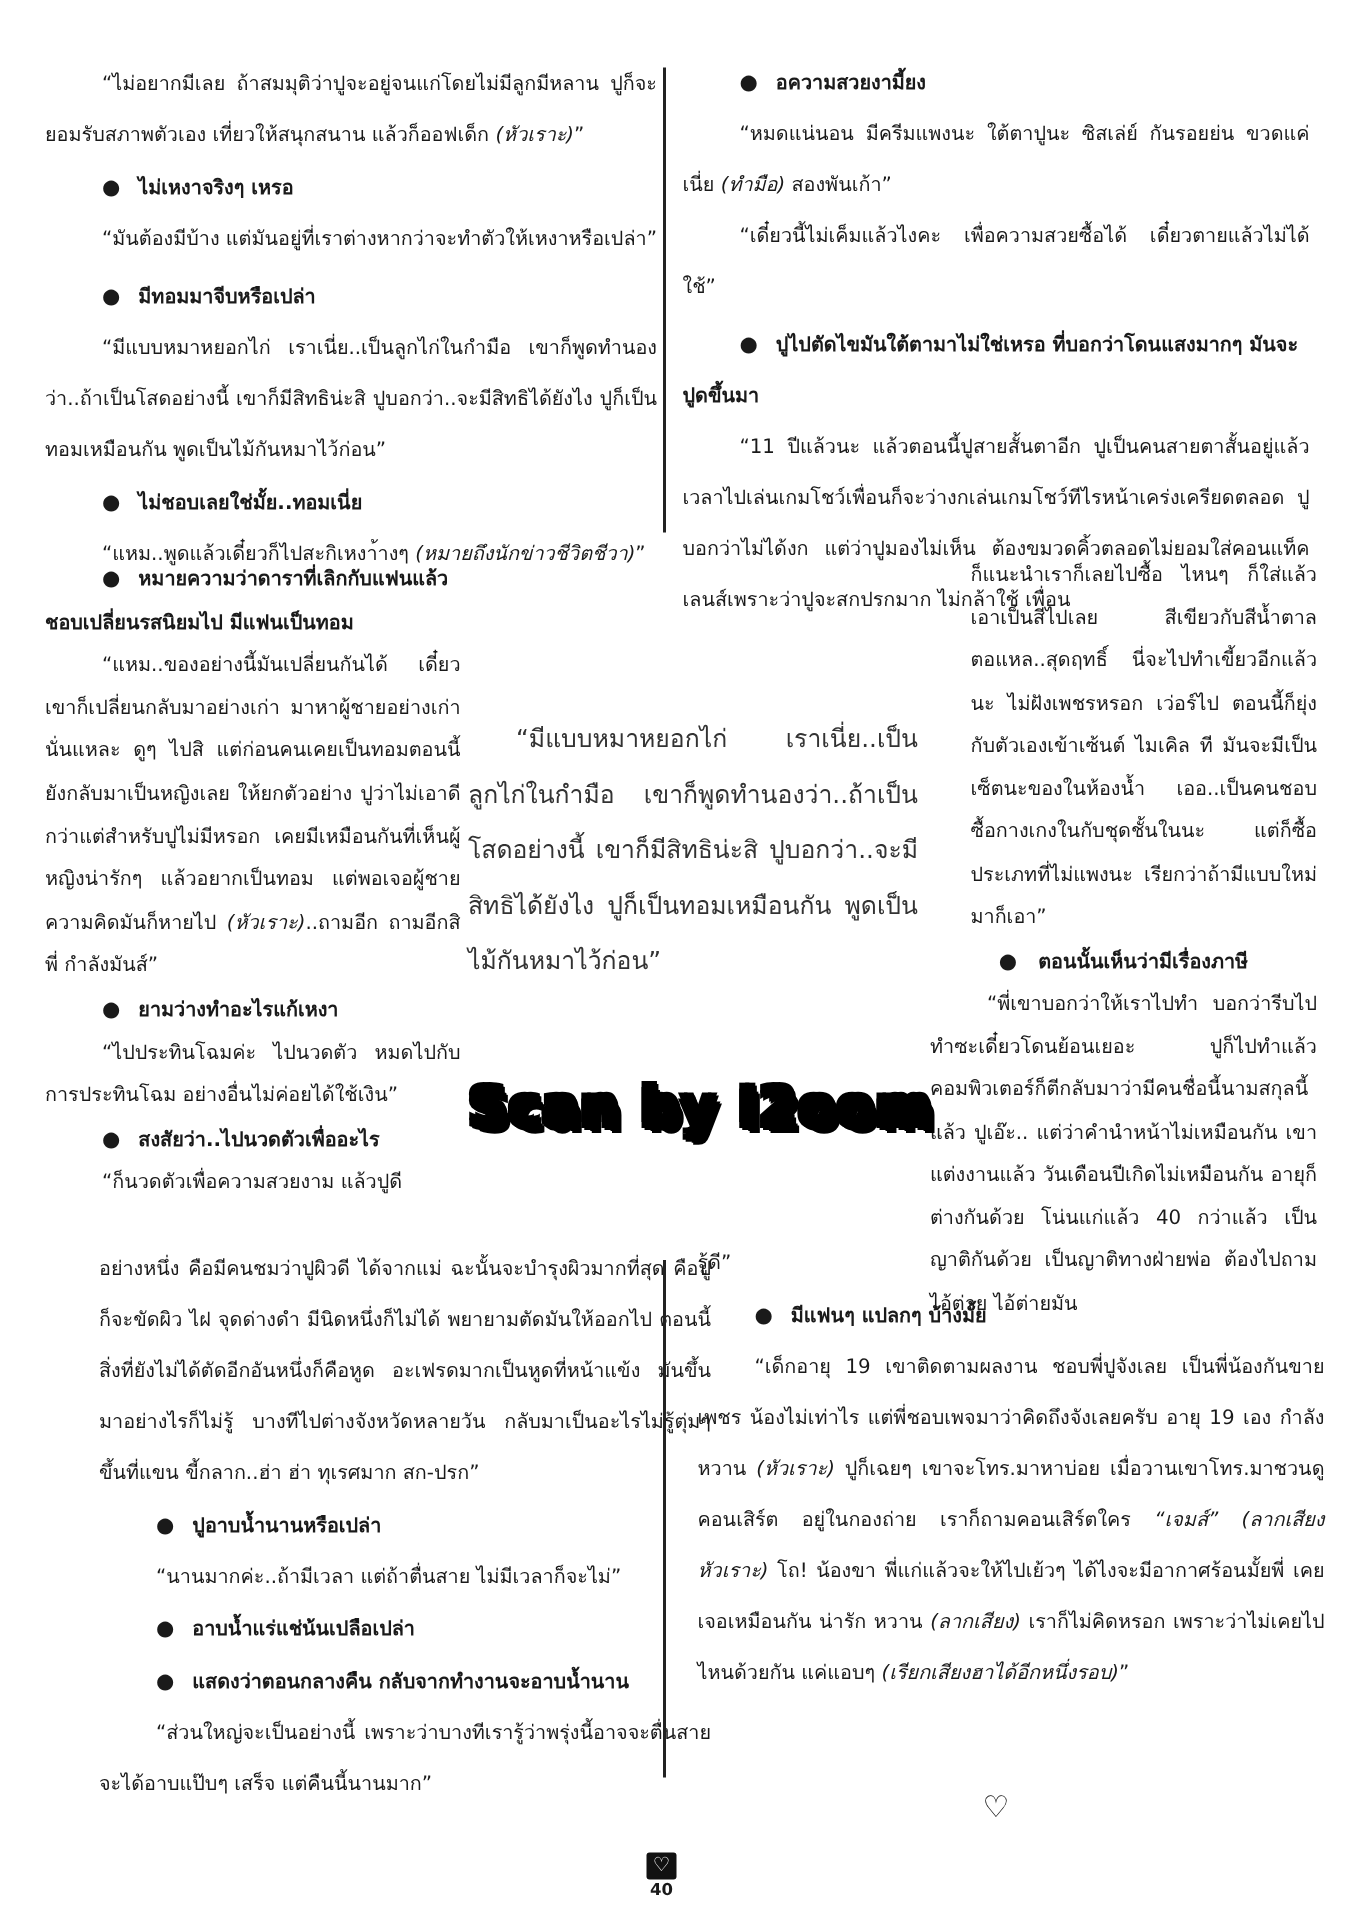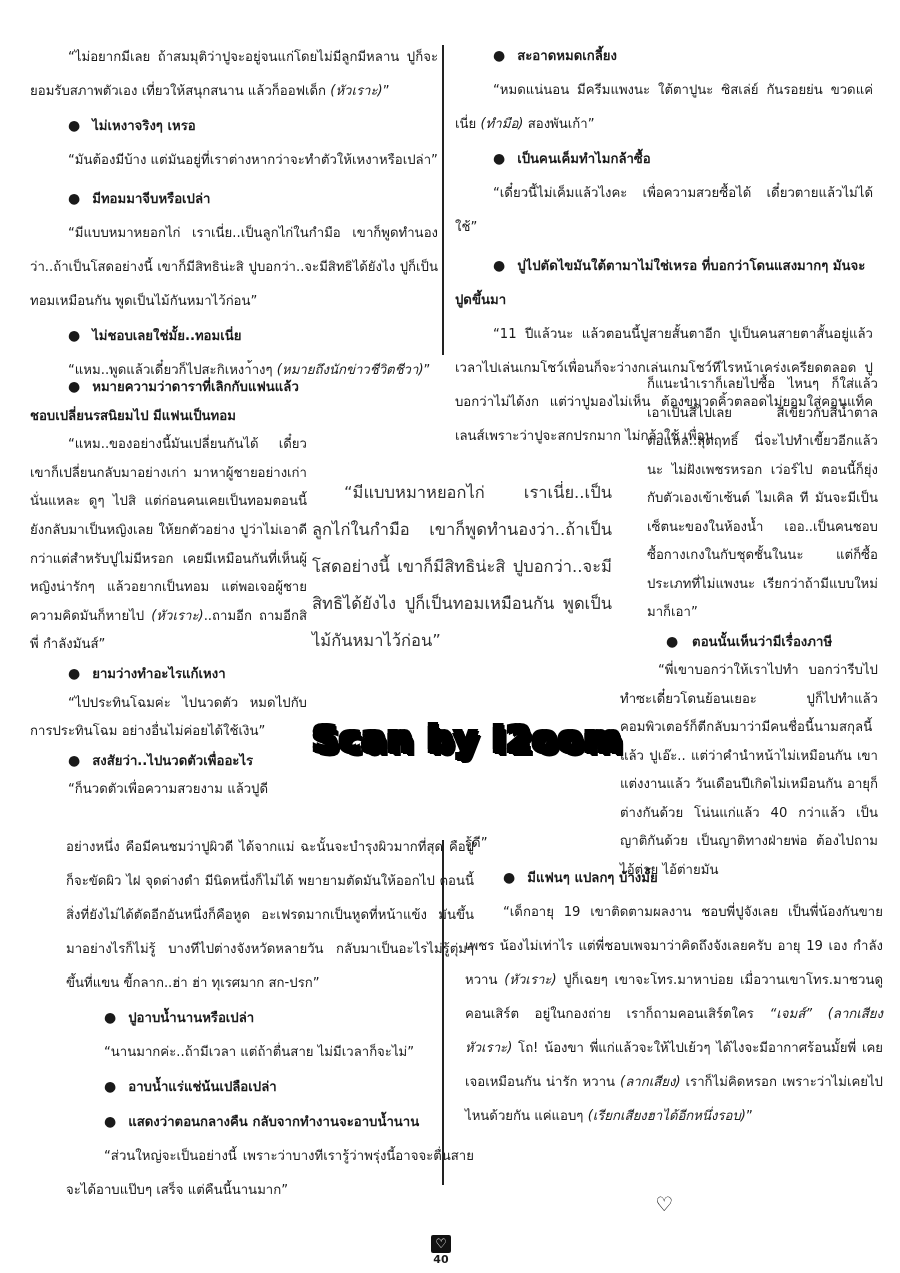--- a/index.html
+++ b/index.html
@@ -60,7 +60,7 @@
   <div class="vrule" style="left:442px; top:840px; height:345px;"></div>
 
   <div class="block" style="left:455px; top:38px; width:418px;">
-    <p class="h">สะอาดหมดเกลี้ยง</p>
+    <p class="h">อความสวยงามี้ยง</p>
     <p class="p"><span>“หมดแน่นอน  มีครีมแพงนะ  ใต้ตาปูนะ  ซิสเล่ย์ กันรอยย่น  ขวดแค่เนี่ย </span><span class="it">(ทำมือ)</span><span> สองพันเก้า”</span></p>
     <p class="h">เป็นคนเค็มทำไมกล้าซื้อ</p>
     <p class="p" style="margin-bottom:4px;">“เดี๋ยวนี้ไม่เค็มแล้วไงคะ  เพื่อความสวยซื้อได้ เดี๋ยวตายแล้วไม่ได้ใช้”</p>

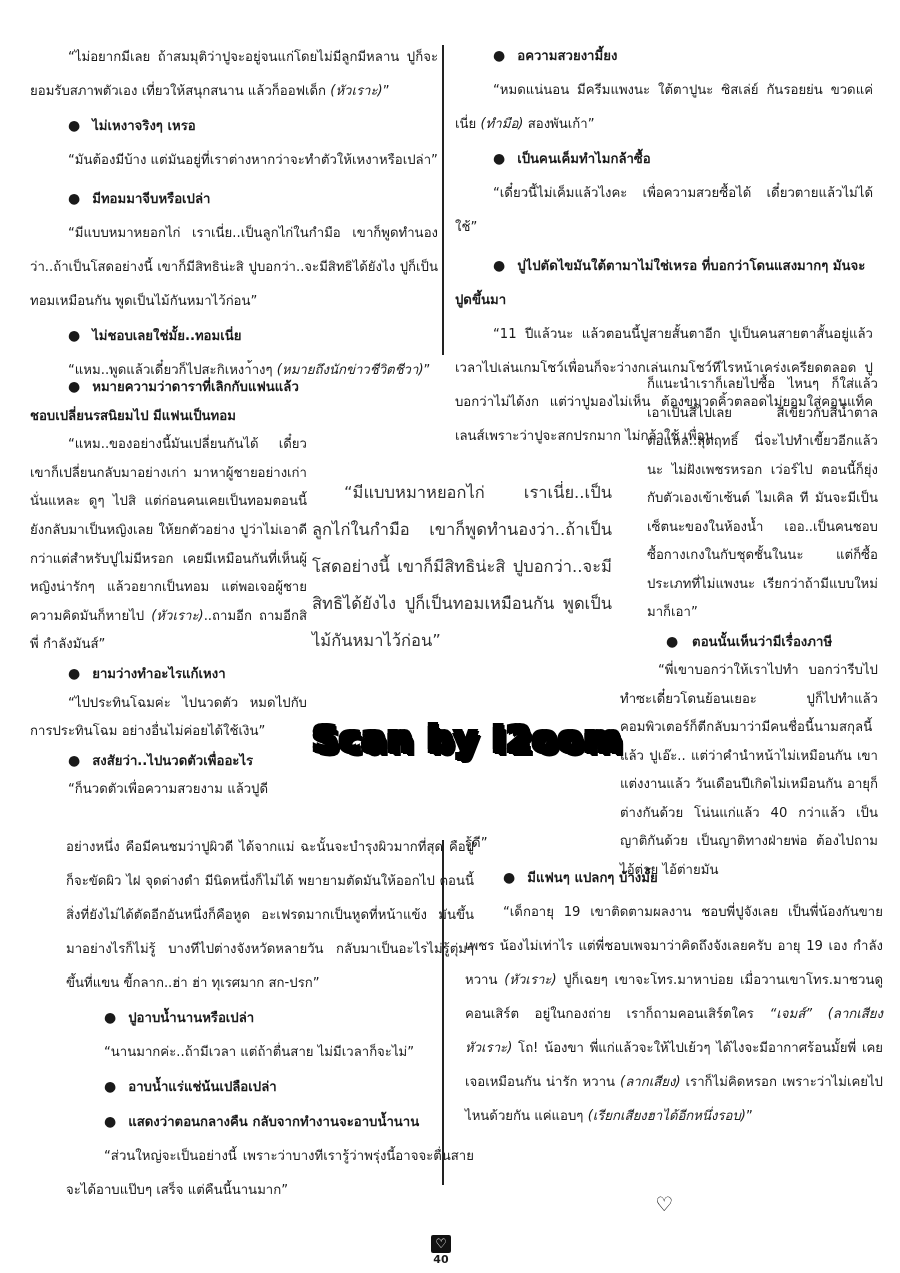--- a/index.html
+++ b/index.html
@@ -62,7 +62,6 @@
   <div class="block" style="left:455px; top:38px; width:418px;">
     <p class="h">อความสวยงามี้ยง</p>
     <p class="p"><span>“หมดแน่นอน  มีครีมแพงนะ  ใต้ตาปูนะ  ซิสเล่ย์ กันรอยย่น  ขวดแค่เนี่ย </span><span class="it">(ทำมือ)</span><span> สองพันเก้า”</span></p>
-    <p class="h">เป็นคนเค็มทำไมกล้าซื้อ</p>
     <p class="p" style="margin-bottom:4px;">“เดี๋ยวนี้ไม่เค็มแล้วไงคะ  เพื่อความสวยซื้อได้ เดี๋ยวตายแล้วไม่ได้ใช้”</p>
     <p class="h" style="padding-left:0; text-indent:38px;">ปูไปตัดไขมันใต้ตามาไม่ใช่เหรอ  ที่บอกว่าโดนแสงมากๆ มันจะปูดขึ้นมา</p>
     <p class="p">“11 ปีแล้วนะ  แล้วตอนนี้ปูสายสั้นตาอีก  ปูเป็นคนสายตาสั้นอยู่แล้ว  เวลาไปเล่นเกมโชว์เพื่อนก็จะว่างกเล่นเกมโชว์ทีไรหน้าเคร่งเครียดตลอด ปูบอกว่าไม่ได้งก  แต่ว่าปูมองไม่เห็น ต้องขมวดคิ้วตลอดไม่ยอมใส่คอนแท็คเลนส์เพราะว่าปูจะสกปรกมาก   ไม่กล้าใช้ เพื่อน</p>

